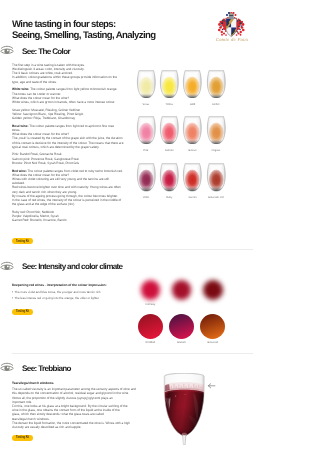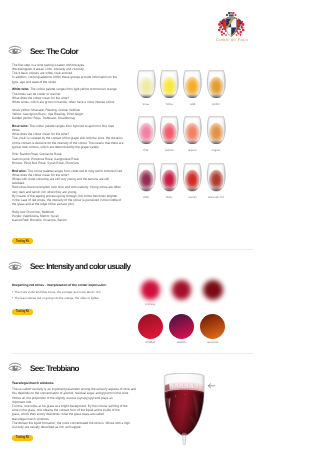--- a/index.html
+++ b/index.html
@@ -53,6 +53,8 @@
 
 <div class="page">
 
+  <h1 class="title">Wine tasting in four steps:
+Seeing, Smelling, Tasting, Analyzing</h1>
   <div class="crest">
     <svg viewBox="0 0 130 104" width="32.5" height="26">
 

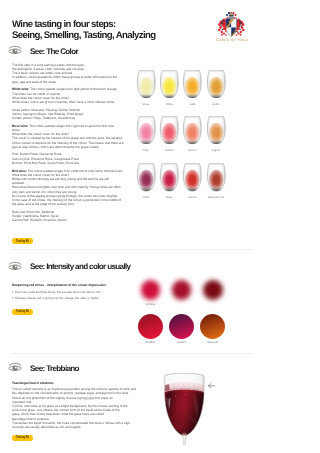--- a/index.html
+++ b/index.html
@@ -17,7 +17,7 @@
 
 .hr{position:absolute;left:12px;width:241px;height:1px;background:#ececec;}
 
-.shead{position:absolute;left:8px;display:block;height:10px;line-height:10px;white-space:nowrap;}
+.shead{position:absolute;left:0;display:block;height:10px;line-height:10px;white-space:nowrap;}
 .eyewrap{display:inline-block;vertical-align:top;margin-top:0.1px;}
 .shead .lbl{display:inline-block;vertical-align:top;margin-left:8.1px;font-size:8.1px;font-weight:700;letter-spacing:-0.66px;margin-top:2.7px;line-height:8.1px;
   color:#1d1d1d;white-space:nowrap;transform:translateZ(0);}

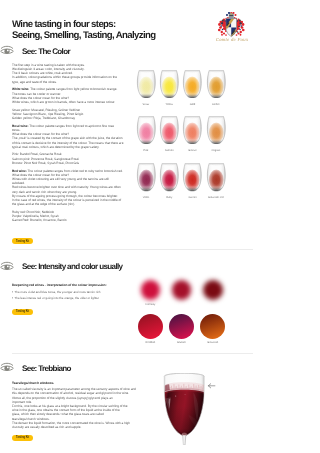--- a/index.html
+++ b/index.html
@@ -650,7 +650,7 @@
             <path d="M1.3 12.0 C5.6 6.4 21.4 6.4 25.7 12.0 C21.4 17.6 5.6 17.6 1.3 12.0 Z" fill="none" stroke="#84847e" stroke-width="1.75" stroke-linejoin="round"></path>
             <ellipse cx="13.5" cy="12.0" rx="5.0" ry="4.8" fill="#84847e"></ellipse>
             <circle cx="15.1" cy="10.3" r="1.7" fill="#ffffff"></circle>
-          </svg></span><span class="lbl">See: Intensity and color usually</span></div>
+          </svg></span><span class="lbl">See: Intensity and color climate</span></div>
     <div class="leadline" style="top:283.3px">Deepening red wines - interpretation of the colour impression:</div>
     <div class="bullets" style="top:289.6px">
       <div class="bullet">

